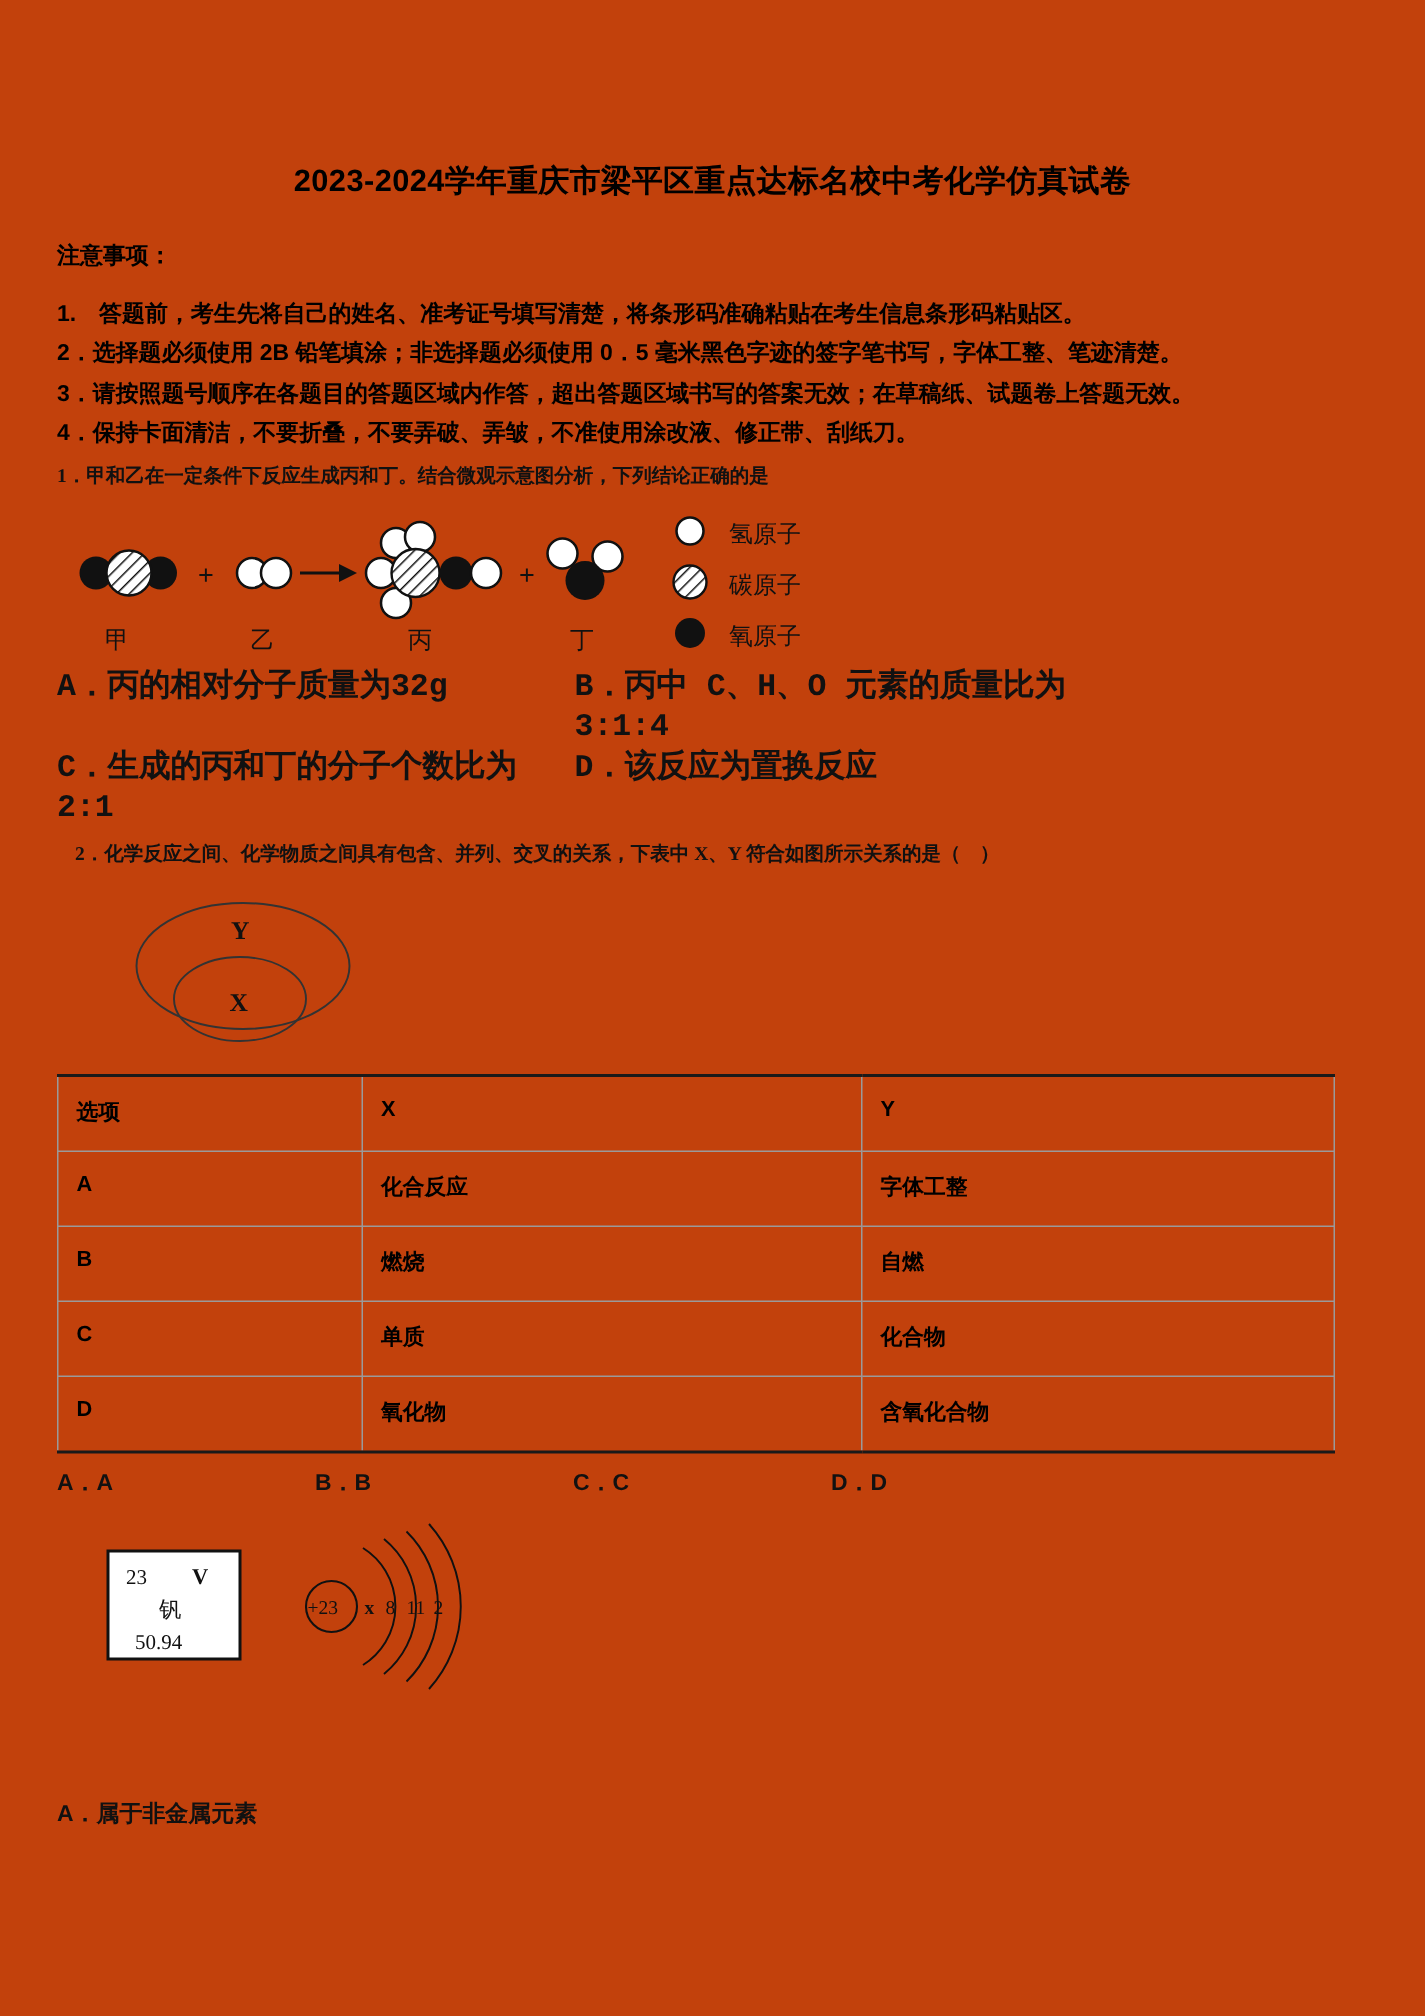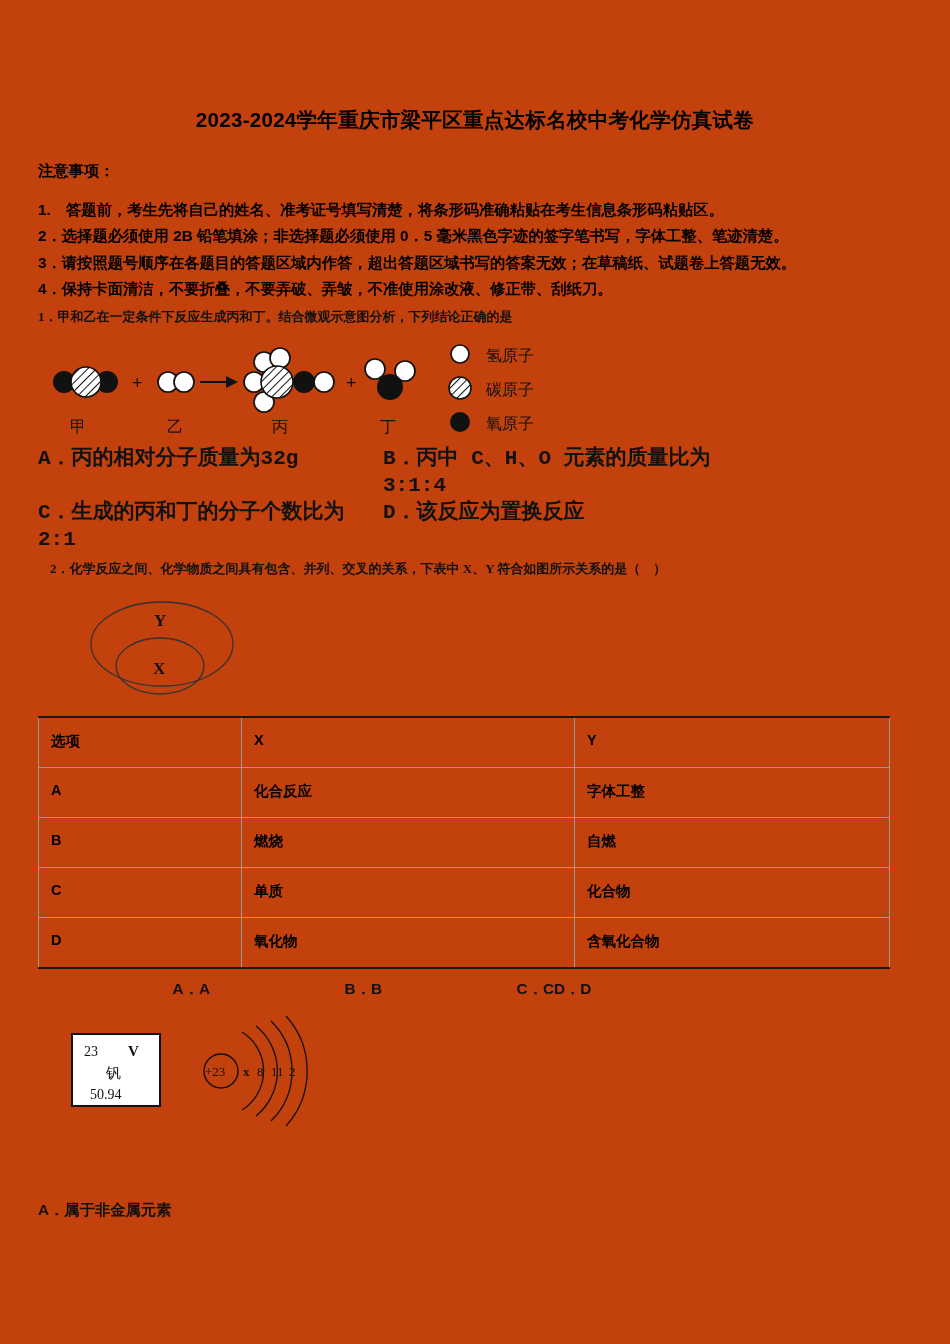--- a/index.html
+++ b/index.html
@@ -82,7 +82,7 @@
     font-weight: bold;
     line-height: 27px;
   }
-  .abcd-row span { display: block; text-align: right; }
+  .abcd-row span { display: block; }
   .abcd-row span:nth-child(1) { width: 172px; }
   .abcd-row span:nth-child(2) { width: 172px; }
   .abcd-row span:nth-child(3) { width: 172px; }

